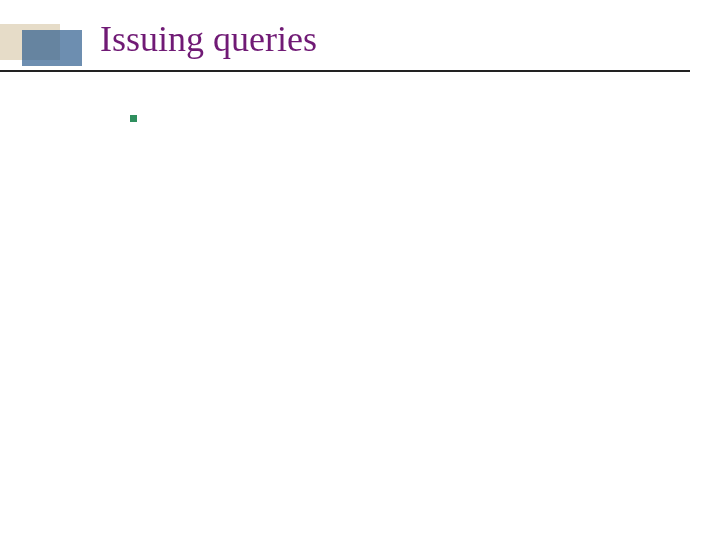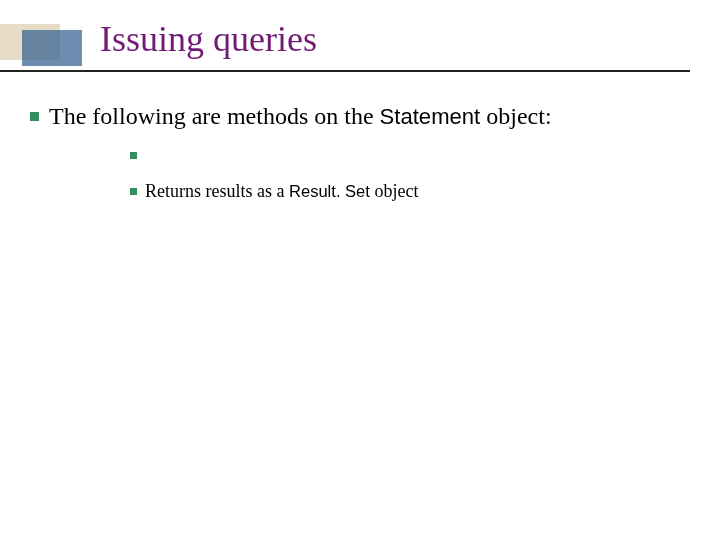--- a/index.html
+++ b/index.html
@@ -117,9 +117,6 @@
 
   <div class="content">
 
-    <div class="lvl1">
-      <span class="bullet"></span><span>The following are methods on the </span><span class="code">Statement</span><span> object:</span>
-    </div>
 
     <div class="group">
       <div class="lvl3">

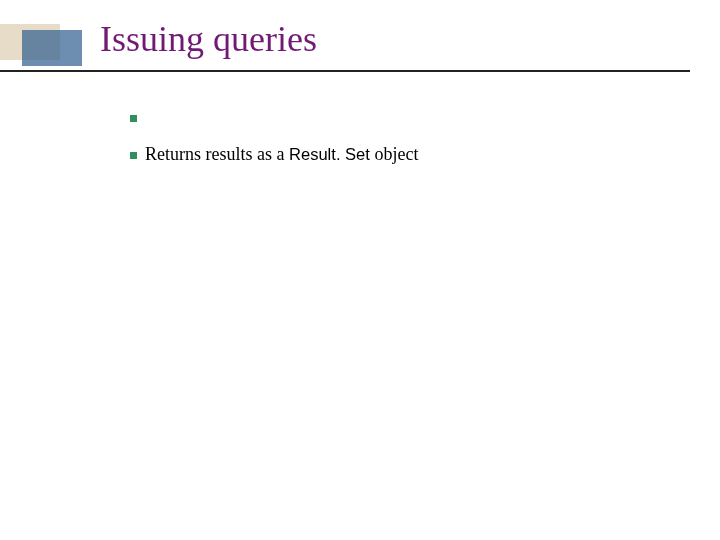--- a/index.html
+++ b/index.html
@@ -125,9 +125,6 @@
     </div>
 
     <div class="group">
-      <div class="lvl3">
-        <span class="bullet small"></span><span>Returns results as a </span><span class="code">Result. Set</span><span> object</span>
-      </div>
     </div>
 
   </div>

